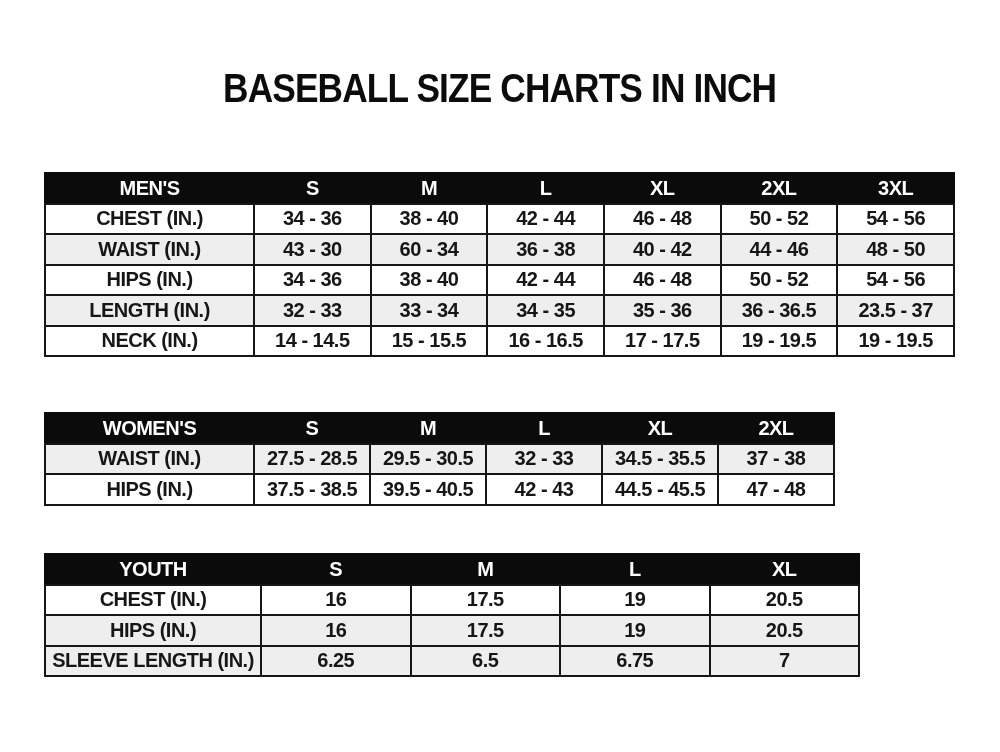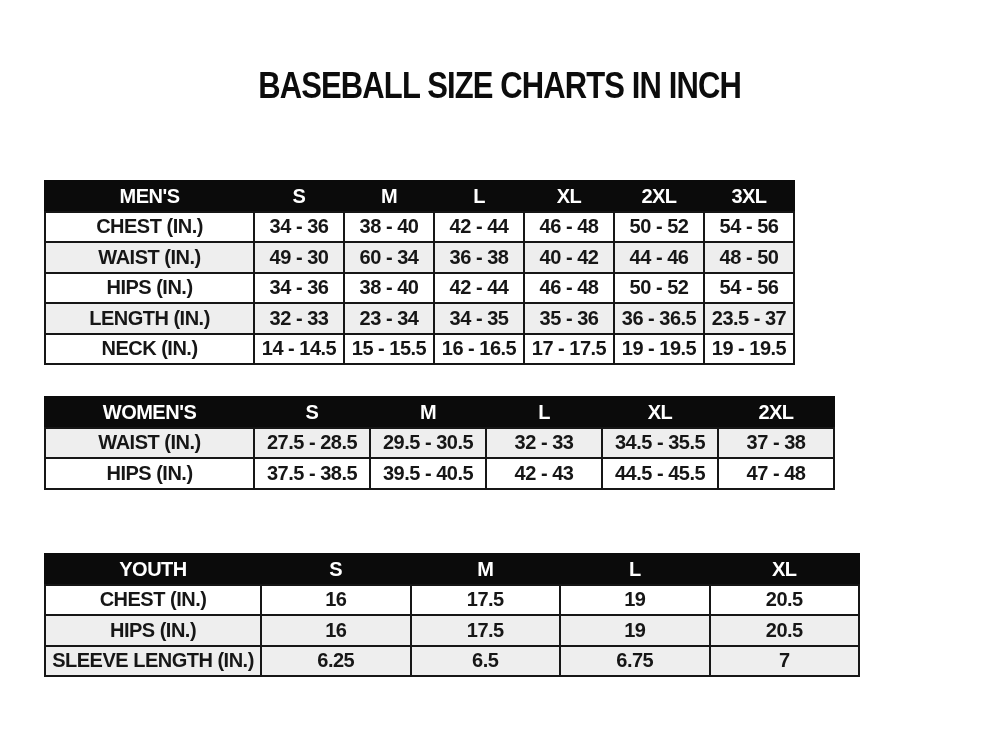--- a/index.html
+++ b/index.html
@@ -22,7 +22,7 @@
   .title{
     position:absolute;top:68px;left:0;width:1000px;
     text-align:center;
-    font-size:36px;font-weight:bold;line-height:1;
+    font-size:41px;font-weight:bold;line-height:1;
     letter-spacing:-1px;
     color:#0c0c0c;
     white-space:nowrap;

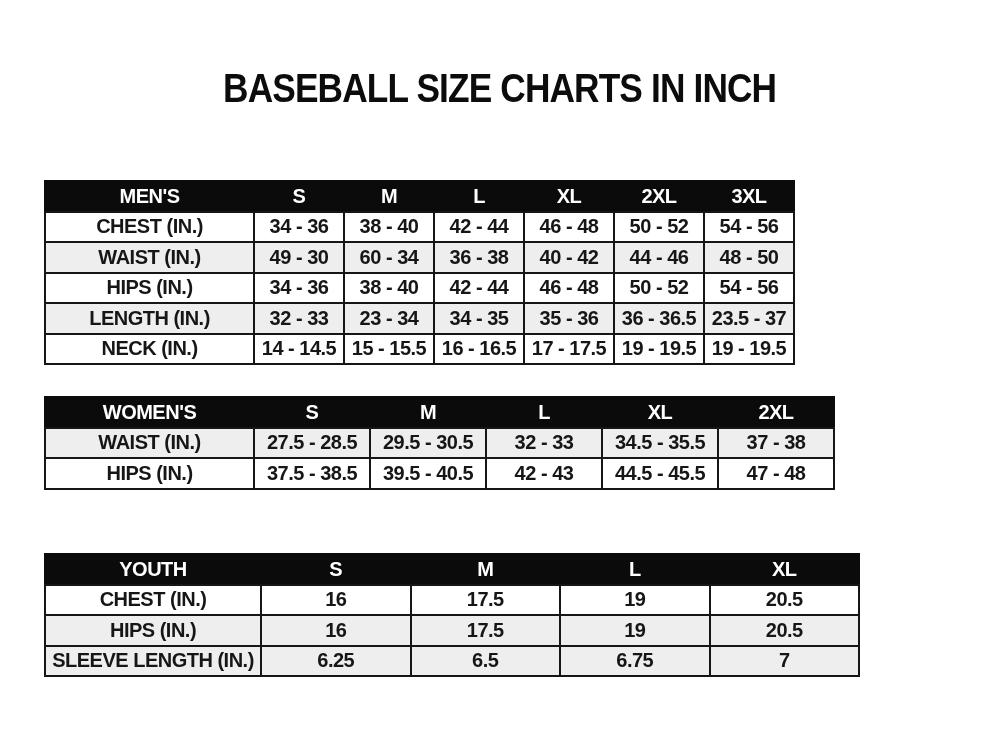--- a/index.html
+++ b/index.html
@@ -38,7 +38,7 @@
     border-collapse:collapse;table-layout:fixed;
     background:var(--row-bg);
   }
-  table.table-mens  {top:180px;width:751px}
+  table.table-mens  {top:172px;width:911px}
   table.table-womens{top:396px;width:791px}
   table.table-youth {top:553px;width:816px}
   table.table-mens   col.label,

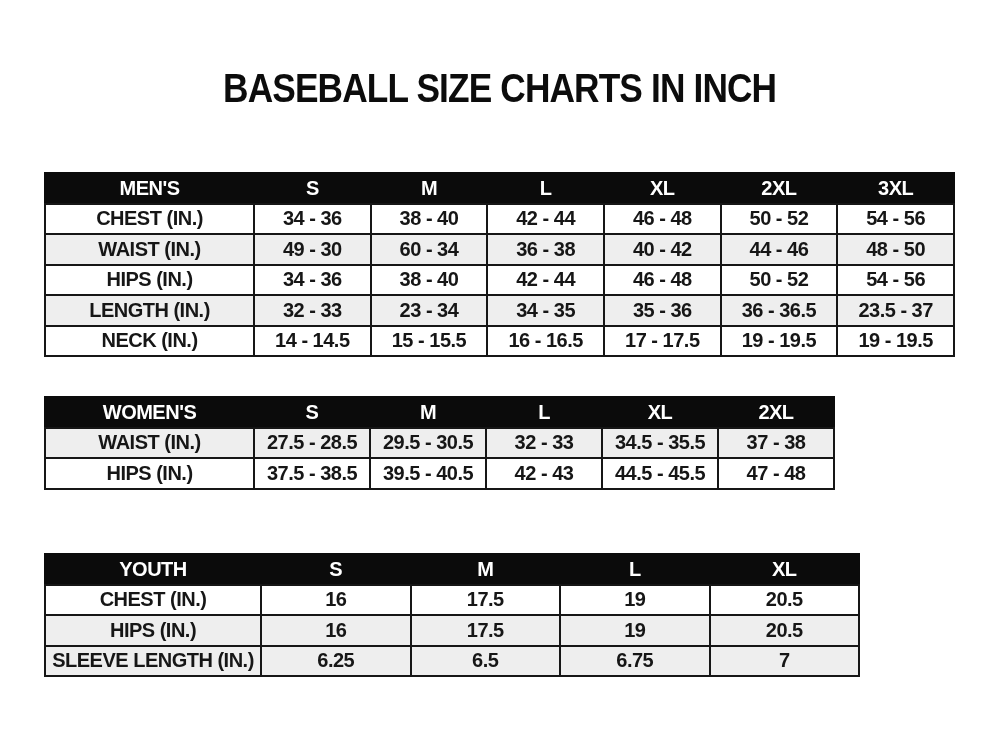--- a/index.html
+++ b/index.html
@@ -105,7 +105,7 @@
         </tr>
         <tr class="stripe">
           <td>WAIST (IN.)</td>
-          <td>49 - 30</td>
+          <td>43 - 30</td>
           <td>60 - 34</td>
           <td>36 - 38</td>
           <td>40 - 42</td>

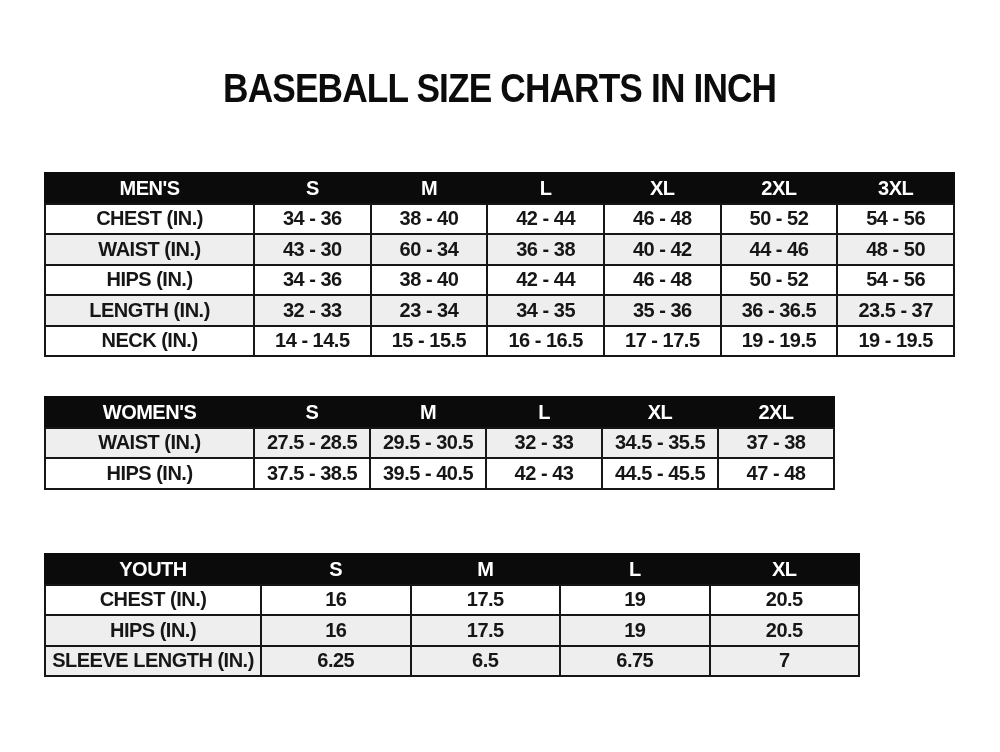--- a/index.html
+++ b/index.html
@@ -124,7 +124,7 @@
         <tr class="stripe">
           <td>LENGTH (IN.)</td>
           <td>32 - 33</td>
-          <td>23 - 34</td>
+          <td>33 - 34</td>
           <td>34 - 35</td>
           <td>35 - 36</td>
           <td>36 - 36.5</td>

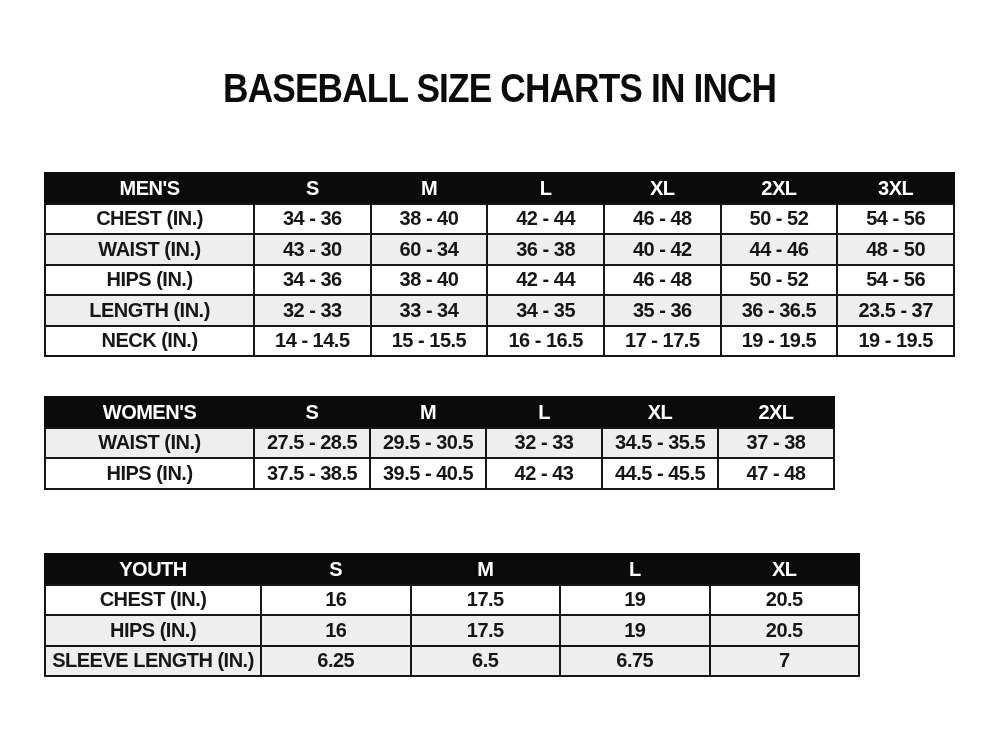--- a/index.html
+++ b/index.html
@@ -39,7 +39,7 @@
     background:var(--row-bg);
   }
   table.table-mens  {top:172px;width:911px}
-  table.table-womens{top:396px;width:791px}
+  table.table-womens{top:412px;width:791px}
   table.table-youth {top:553px;width:816px}
   table.table-mens   col.label,
   table.table-womens col.label{width:209px}

